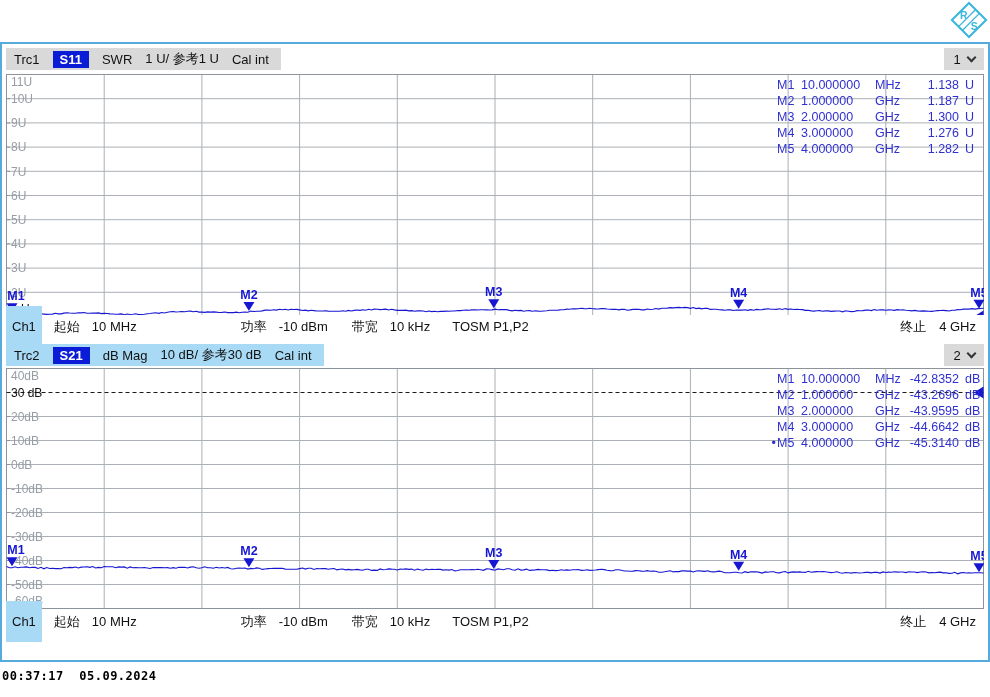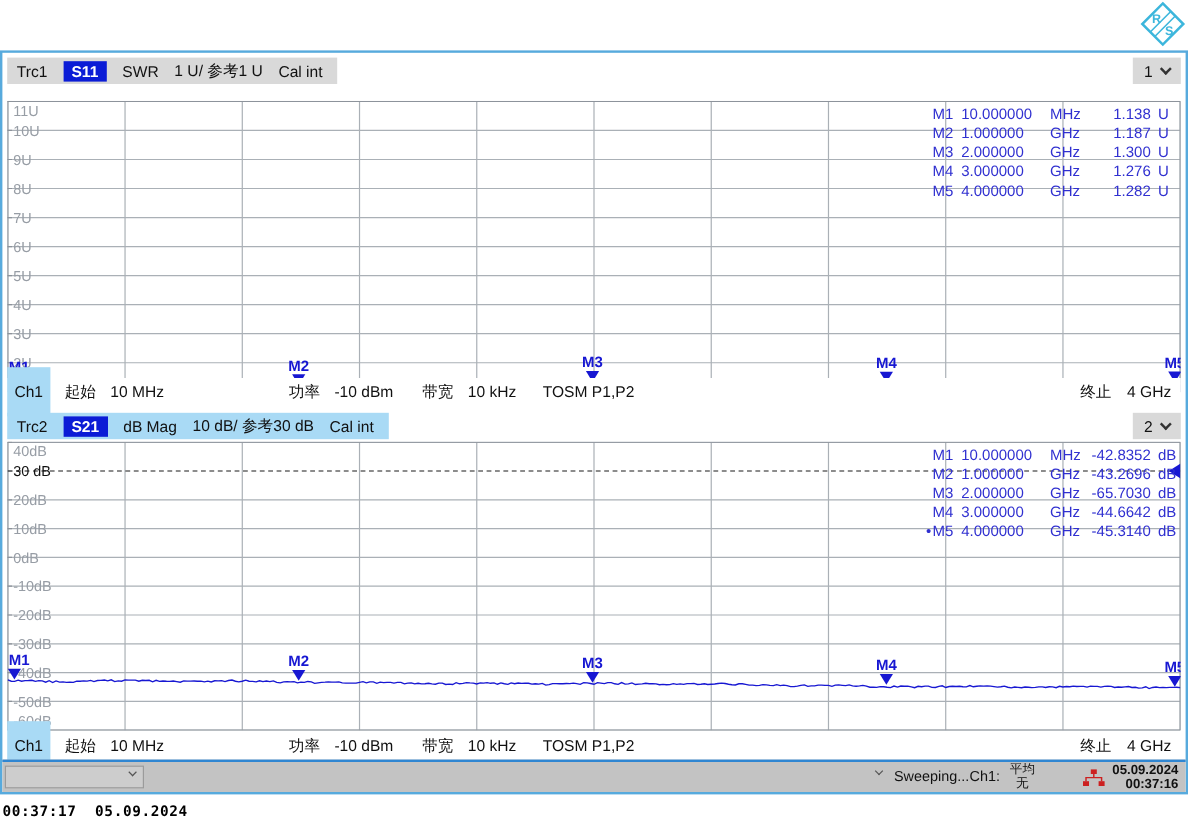--- a/index.html
+++ b/index.html
@@ -80,7 +80,7 @@
       </div>
     </div>
 
-    <div class="plot" style="top:40px;height:243px">
+    <div class="plot" style="top:30px;height:243px">
       <svg width="978" height="243">
           <line x1="0.5" y1="0.5" x2="0.5" y2="242.5" stroke="#aab0b6" stroke-width="1"></line>
           <line x1="98.2" y1="0.5" x2="98.2" y2="242.5" stroke="#aab0b6" stroke-width="1"></line>

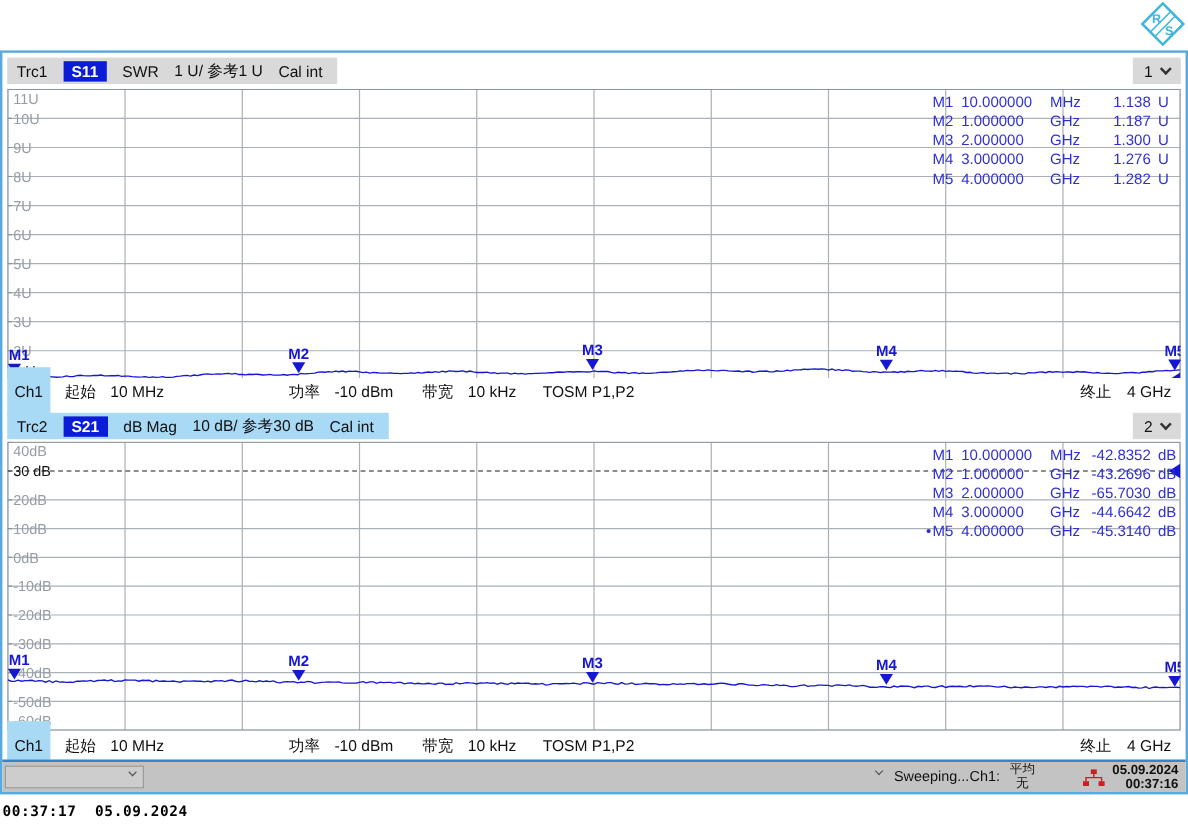--- a/index.html
+++ b/index.html
@@ -239,7 +239,7 @@
       <div class="mtable">
           <div class="mrow"><span class="mc-b"></span><span class="mc-n">M1</span><span class="mc-f">10.000000</span><span class="mc-fu">MHz</span><span class="mc-v">-42.8352</span><span class="mc-vu">dB</span></div>
           <div class="mrow"><span class="mc-b"></span><span class="mc-n">M2</span><span class="mc-f">1.000000</span><span class="mc-fu">GHz</span><span class="mc-v">-43.2696</span><span class="mc-vu">dB</span></div>
-          <div class="mrow"><span class="mc-b"></span><span class="mc-n">M3</span><span class="mc-f">2.000000</span><span class="mc-fu">GHz</span><span class="mc-v">-65.7030</span><span class="mc-vu">dB</span></div>
+          <div class="mrow"><span class="mc-b"></span><span class="mc-n">M3</span><span class="mc-f">2.000000</span><span class="mc-fu">GHz</span><span class="mc-v">-43.9595</span><span class="mc-vu">dB</span></div>
           <div class="mrow"><span class="mc-b"></span><span class="mc-n">M4</span><span class="mc-f">3.000000</span><span class="mc-fu">GHz</span><span class="mc-v">-44.6642</span><span class="mc-vu">dB</span></div>
           <div class="mrow"><span class="mc-b">•</span><span class="mc-n">M5</span><span class="mc-f">4.000000</span><span class="mc-fu">GHz</span><span class="mc-v">-45.3140</span><span class="mc-vu">dB</span></div>
         </div>

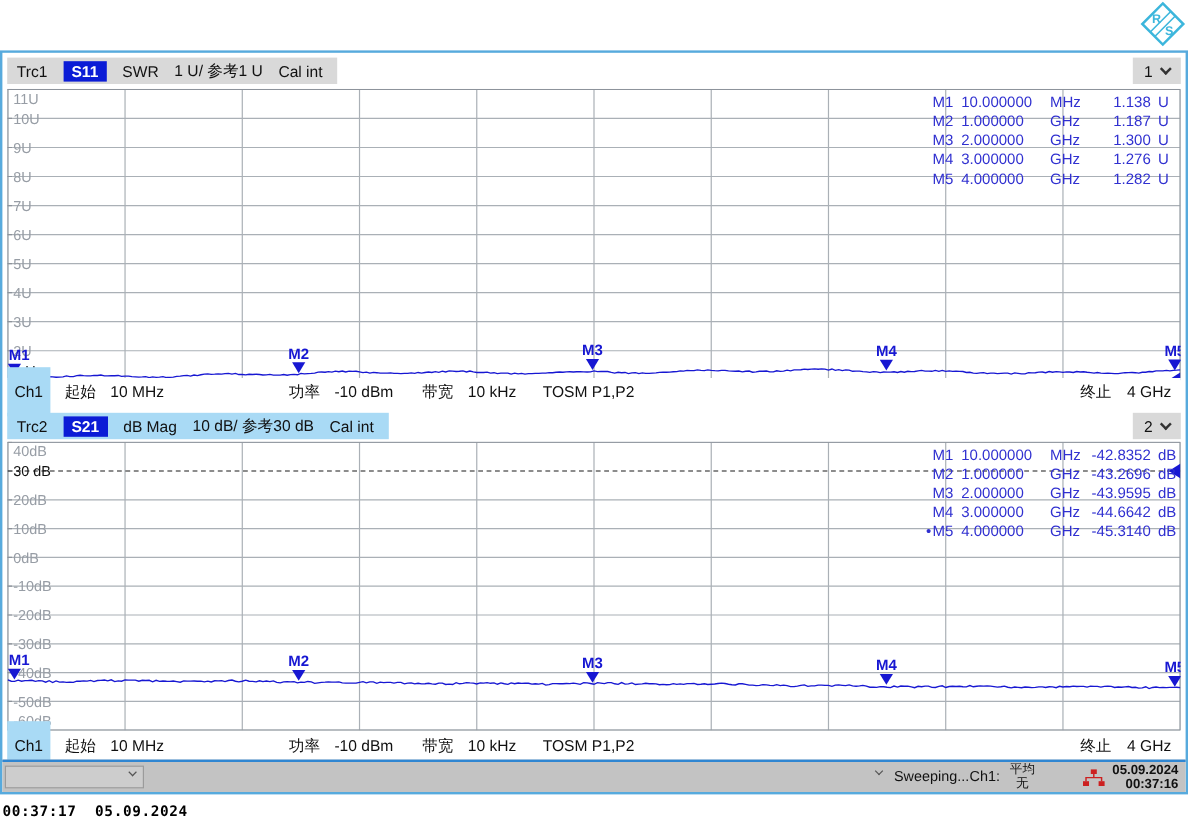--- a/index.html
+++ b/index.html
@@ -258,28 +258,6 @@
       <span class="cb-stv">4 GHz</span>
     </div>
 
-    <div class="statusbar">
-      <div class="combob">
-        <i class="chev sm"></i>
-      </div>
-      <i class="chev sm sbexp"></i>
-      <span class="sb-sweep">Sweeping...</span>
-      <span class="sb-ch">Ch1:</span>
-      <span class="sb-avg">
-        <div>平均</div>
-        <div>无</div>
-      </span>
-      <svg class="lan" width="19" height="15" viewBox="0 0 19 15">
-        <rect x="7" y="0" width="5" height="4" fill="#cc2020"></rect>
-        <rect x="0.5" y="10" width="5" height="4" fill="#cc2020"></rect>
-        <rect x="13.5" y="10" width="5" height="4" fill="#cc2020"></rect>
-        <path d="M9.5 4 V7 M3 10 V7 H16 V10" stroke="#cc2020" stroke-width="1.2" fill="none"></path>
-      </svg>
-      <div class="sb-dt">
-        <div>05.09.2024</div>
-        <div>00:37:16</div>
-      </div>
-    </div>
 
   </div>
 

